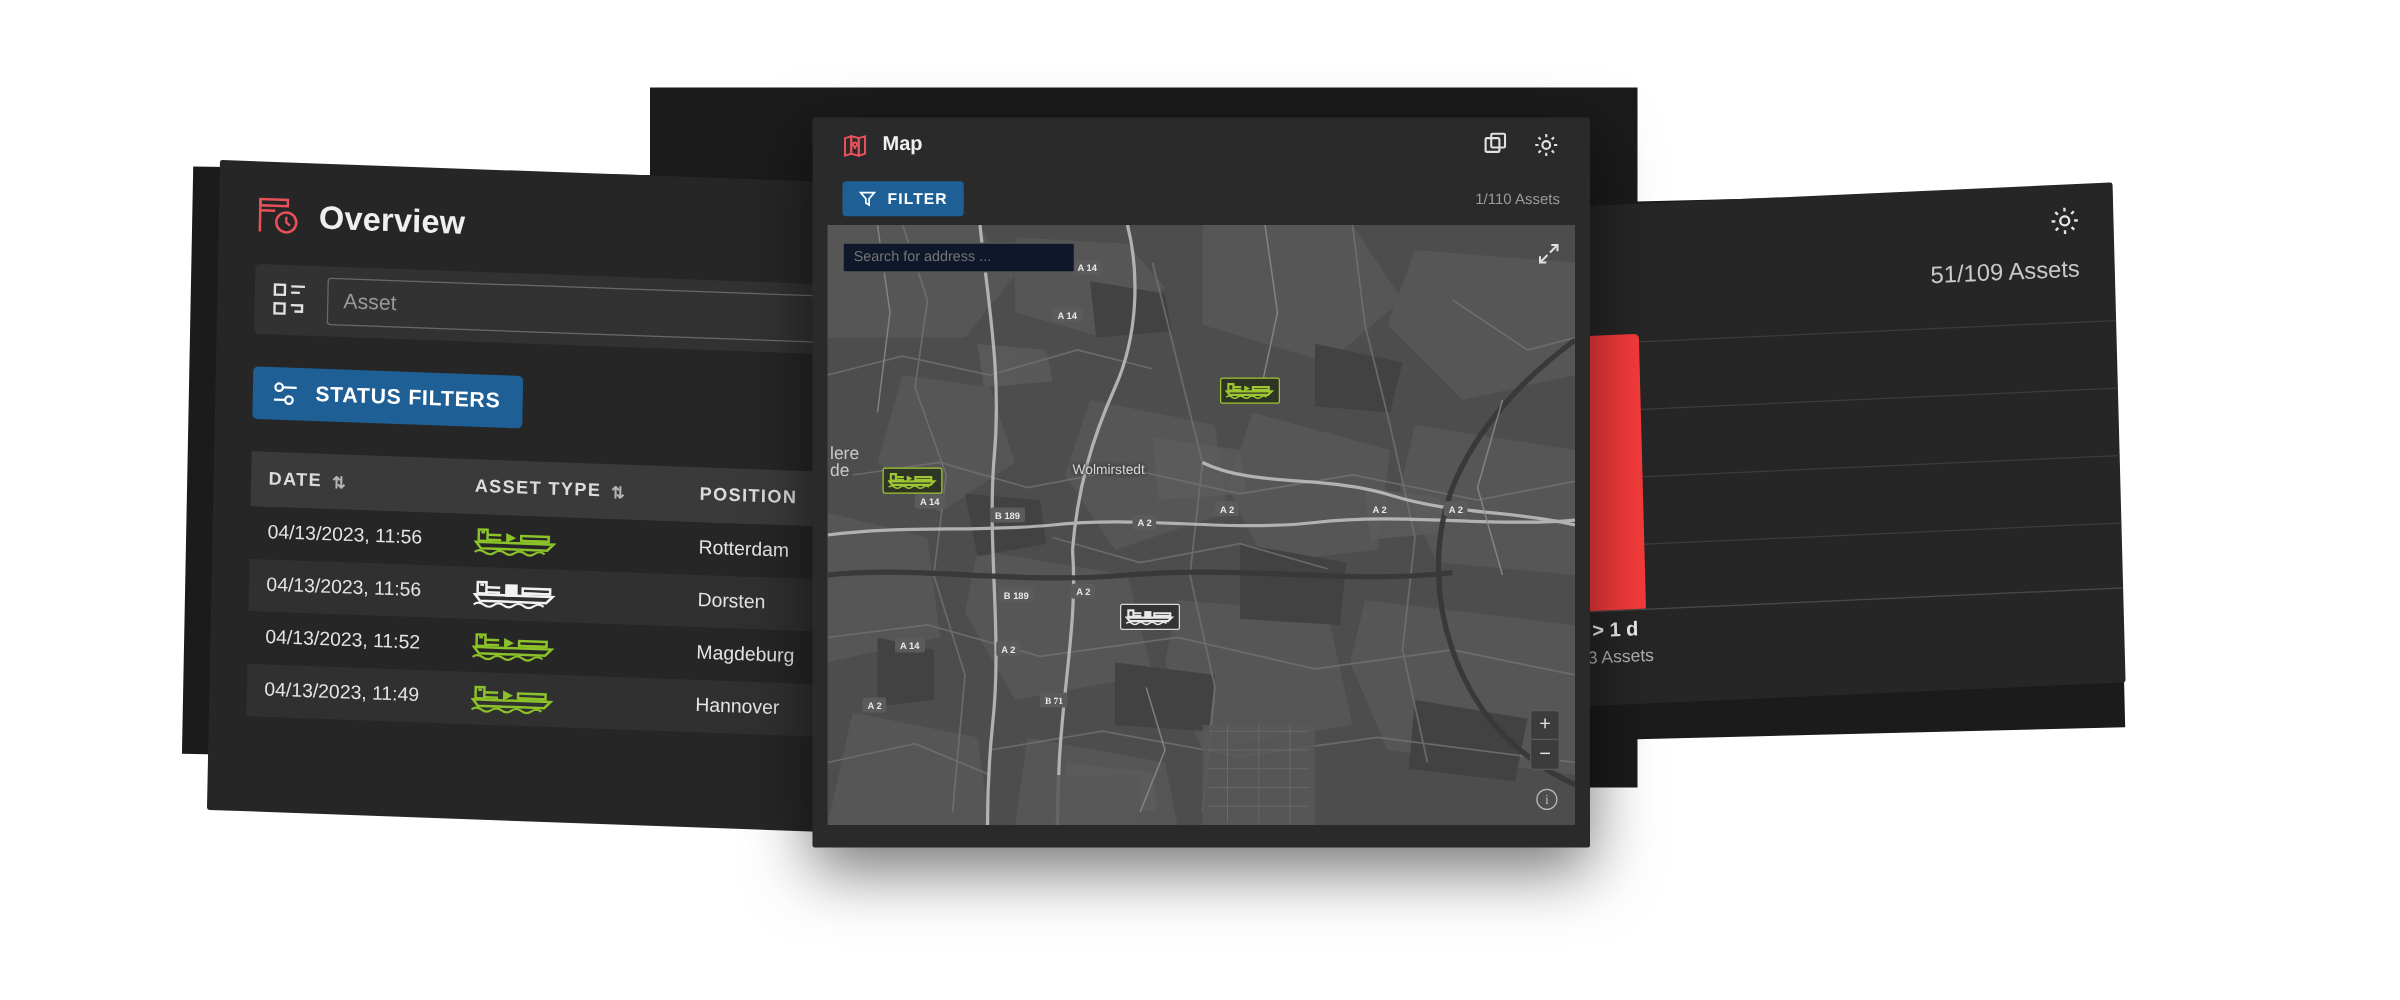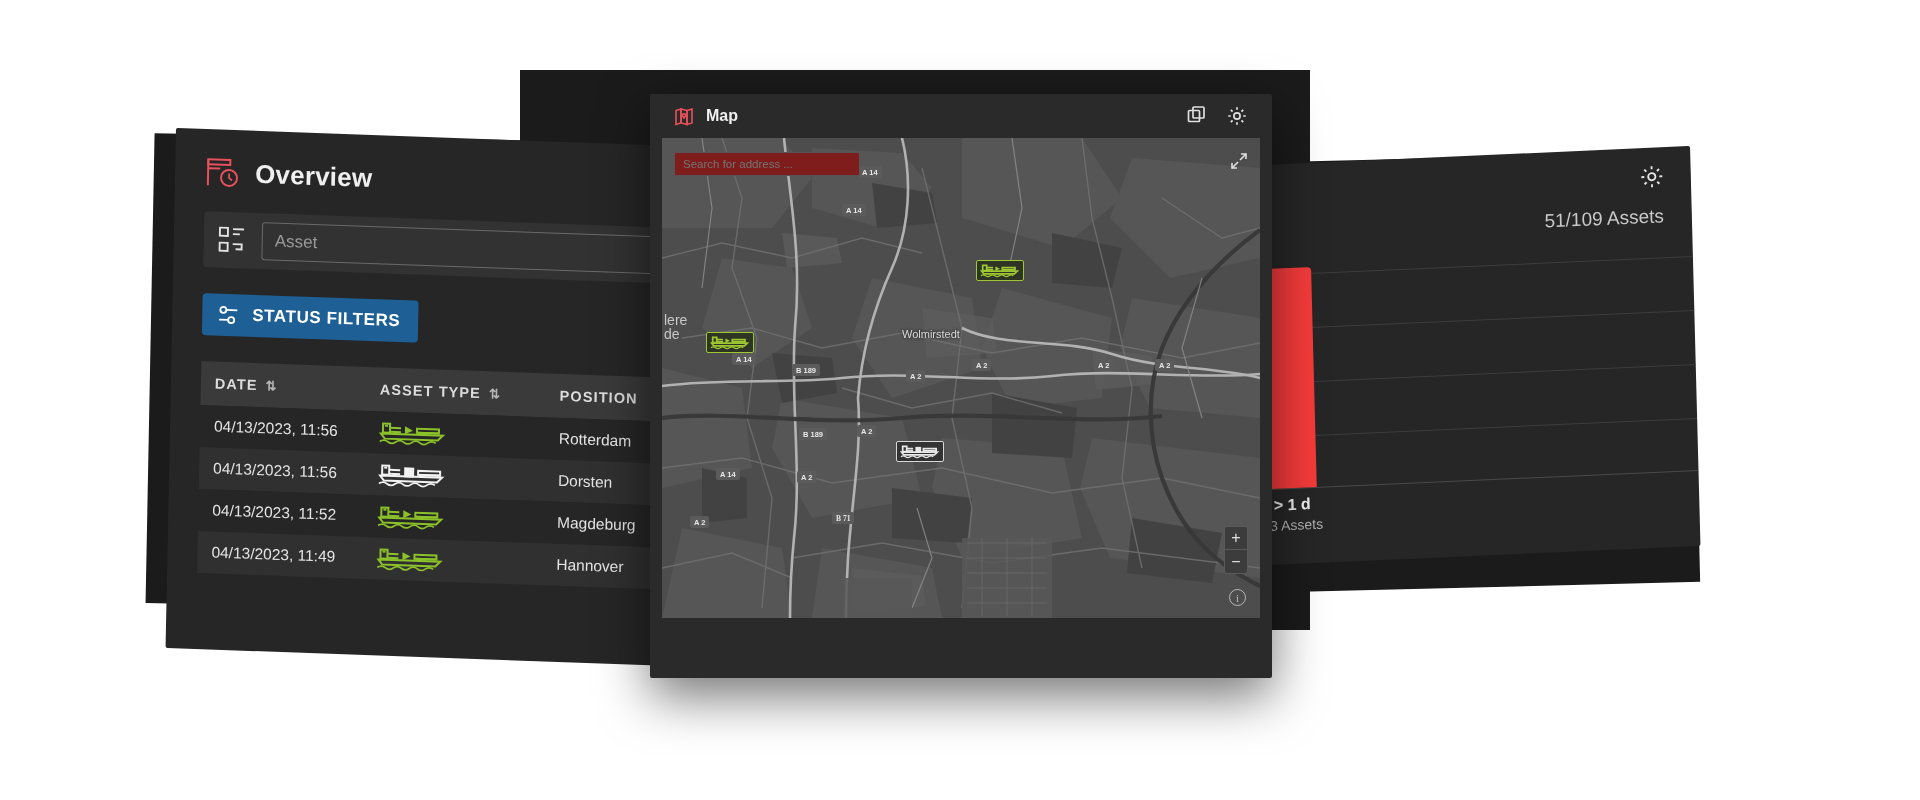--- a/index.html
+++ b/index.html
@@ -411,6 +411,17 @@
       </div>
     </div>
 
+    <div class="map-subbar">
+      <button class="btn-filter">
+        <span class="icon-funnel">
+          <svg viewBox="0 0 14 14" fill="none" stroke="#ffffff" stroke-width="1.4">
+            <path d="M1.5 2h11l-4.2 5v5l-2.6-1.6V7z"></path>
+          </svg>
+        </span>
+        <span>FILTER</span>
+      </button>
+      <span class="map-count">1/110 Assets</span>
+    </div>
 
     <div class="map-canvas">
 

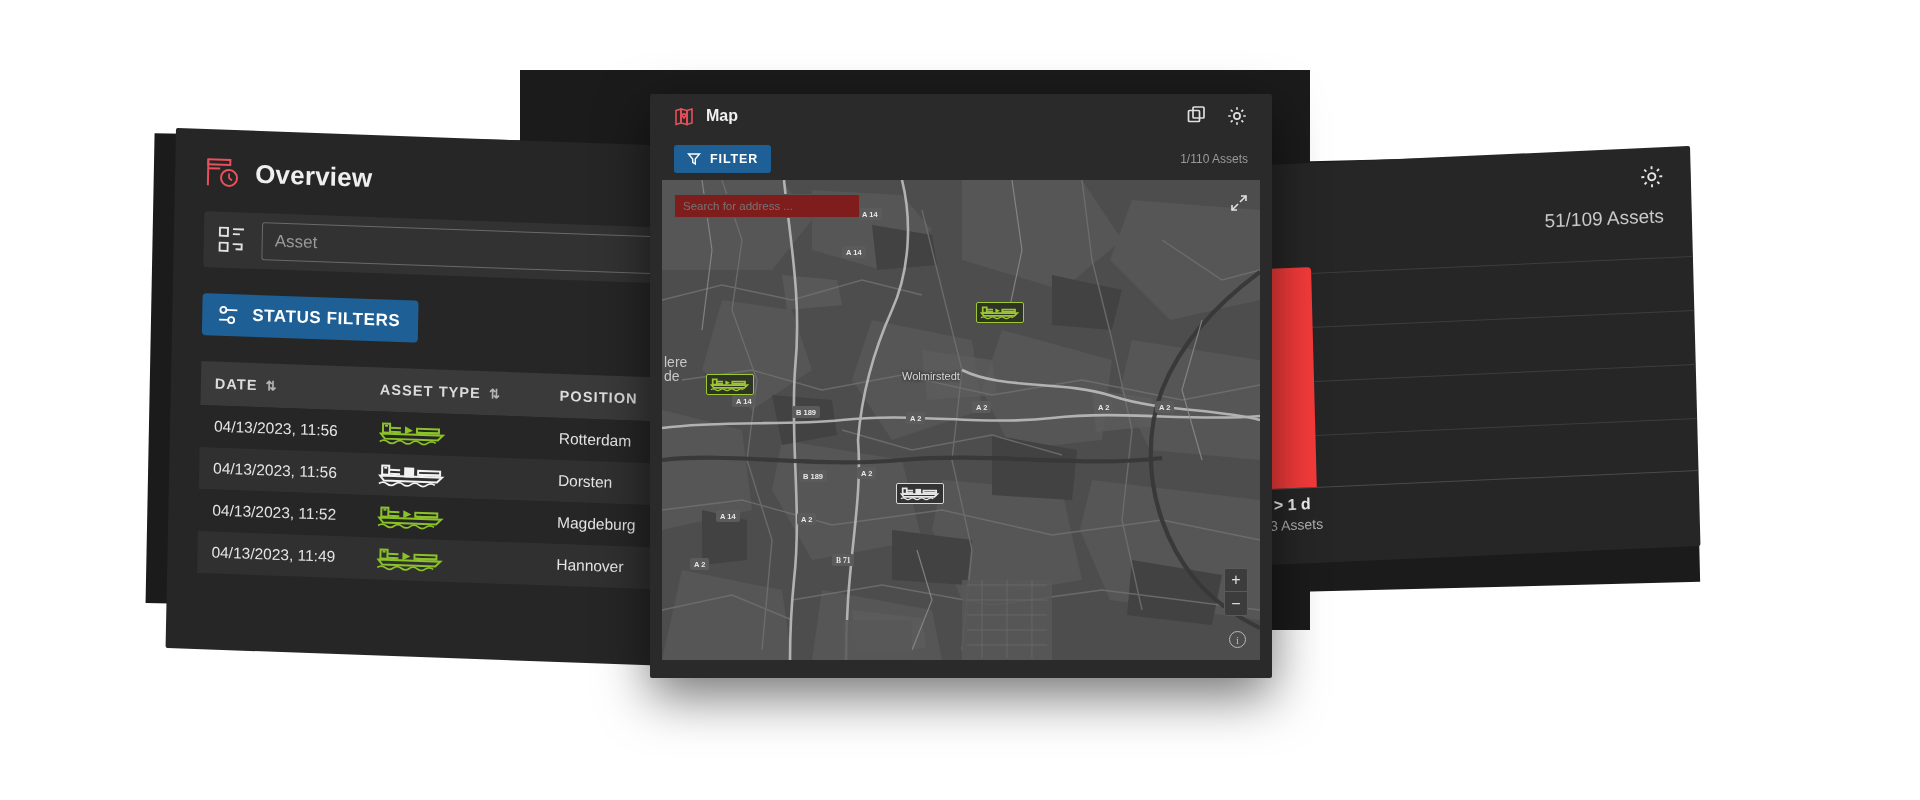--- a/index.html
+++ b/index.html
@@ -154,7 +154,7 @@
   .map-search {
     position:absolute; left:12px; top:14px; z-index:6;
     width: 186px; height: 24px;
-    background: #7f1d1d;
+    background: #0f172a;
     border: 1px solid #555;
     border-radius: 2px;
     color: #a8a8a8; font-size: 11.5px;

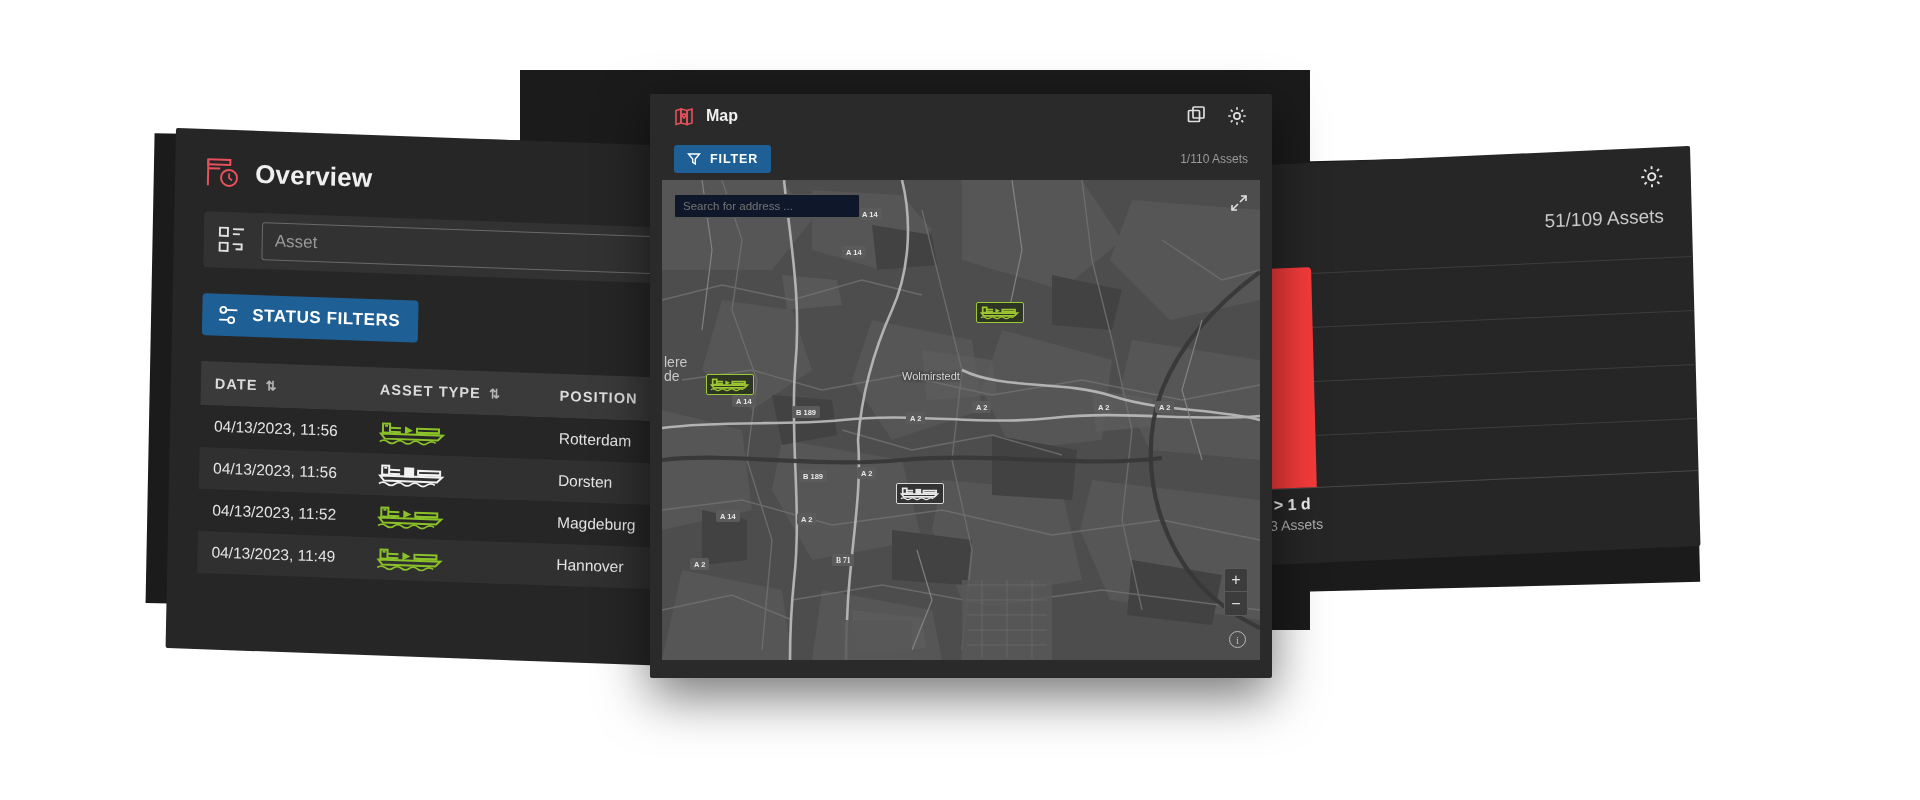--- a/index.html
+++ b/index.html
@@ -513,7 +513,7 @@
         </svg>
       </span>
 
-      <div class="map-label" style="left:196px;top:190px;margin-left:44px;">Wolmirstedt</div>
+      <div class="map-label" style="left:196px;top:190px;">Wolmirstedt</div>
       <div class="side-label" style="left:2px;top:174px;">lere</div>
       <div class="side-label" style="left:2px;top:188px;">de</div>
 

